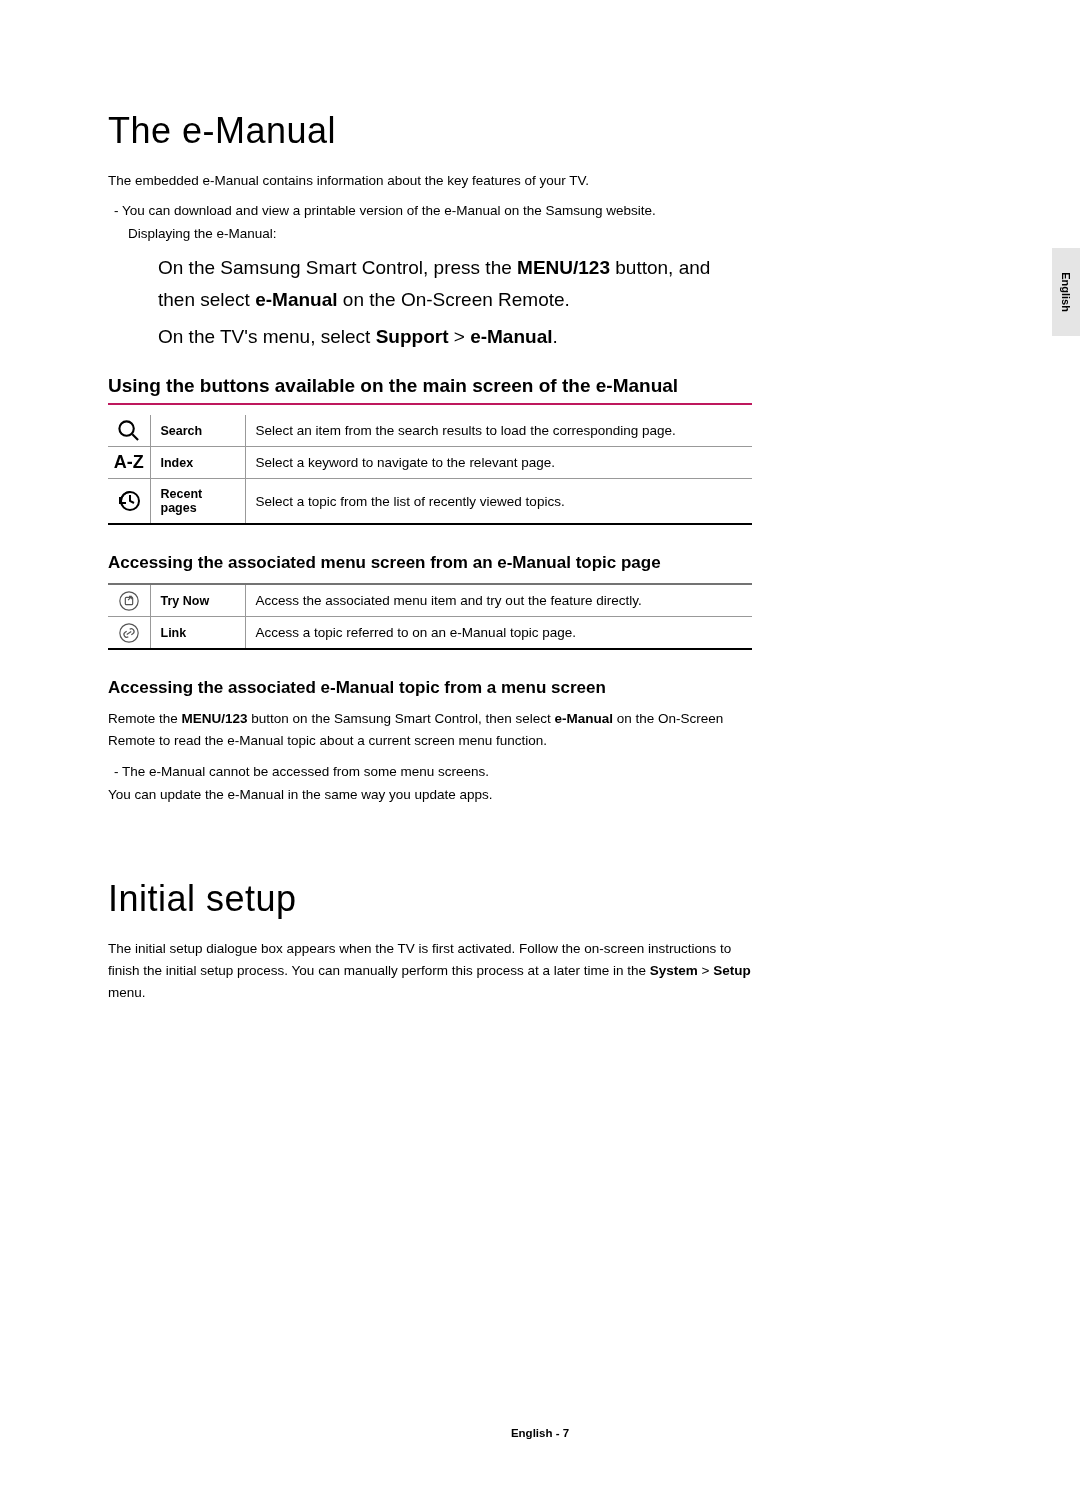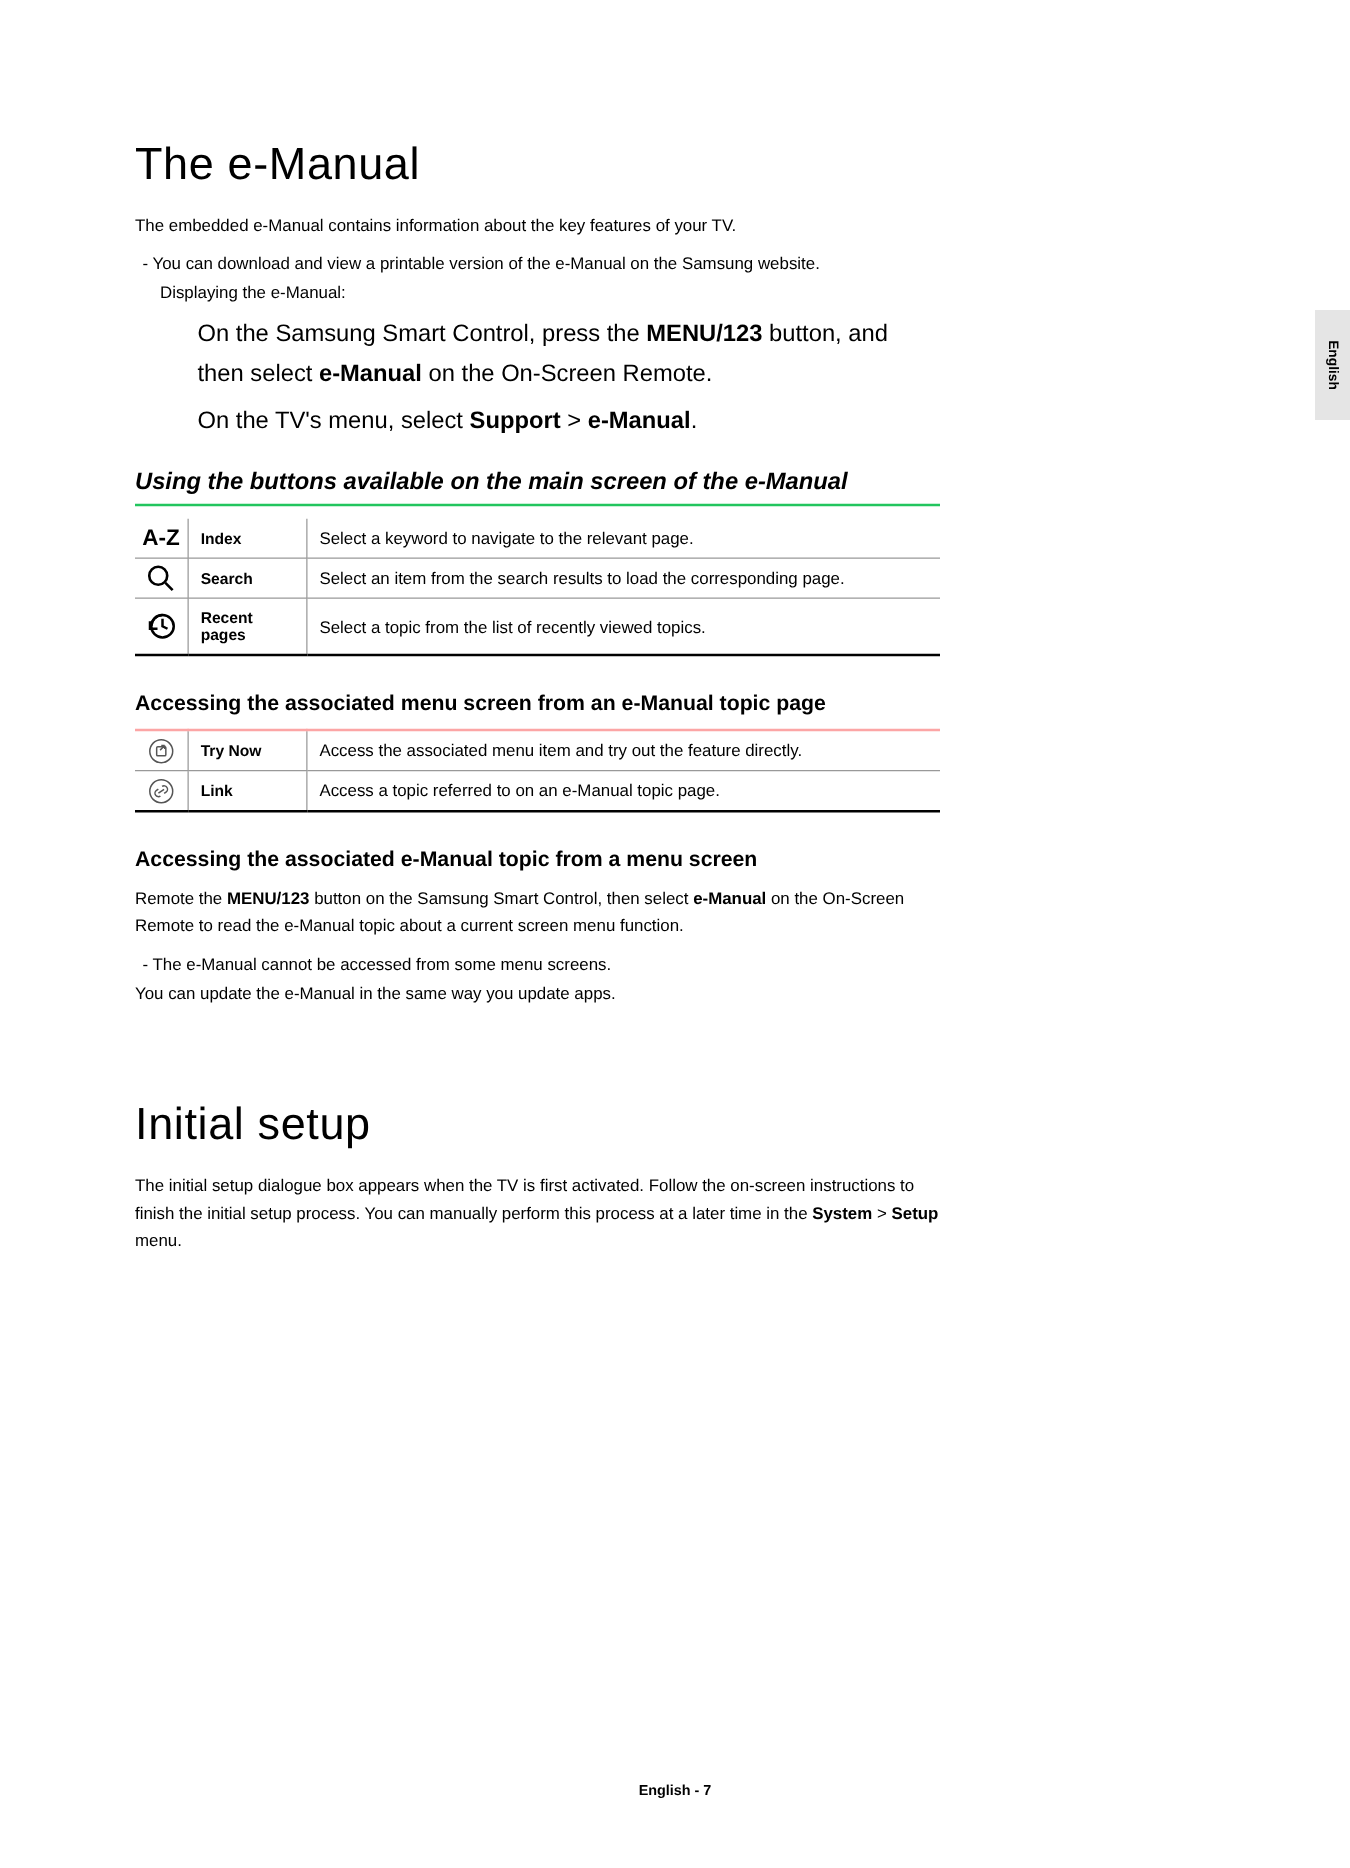--- a/index.html
+++ b/index.html
@@ -52,9 +52,8 @@
       font-weight: bold;
       margin-top: 22px;
       margin-bottom: 10px;
-      border-bottom: 2px solid #22c55e;
+      border-bottom: 2px solid #be185d;
       padding-bottom: 6px;
-      font-style: italic;
     }
     h3 {
       font-size: 17px;

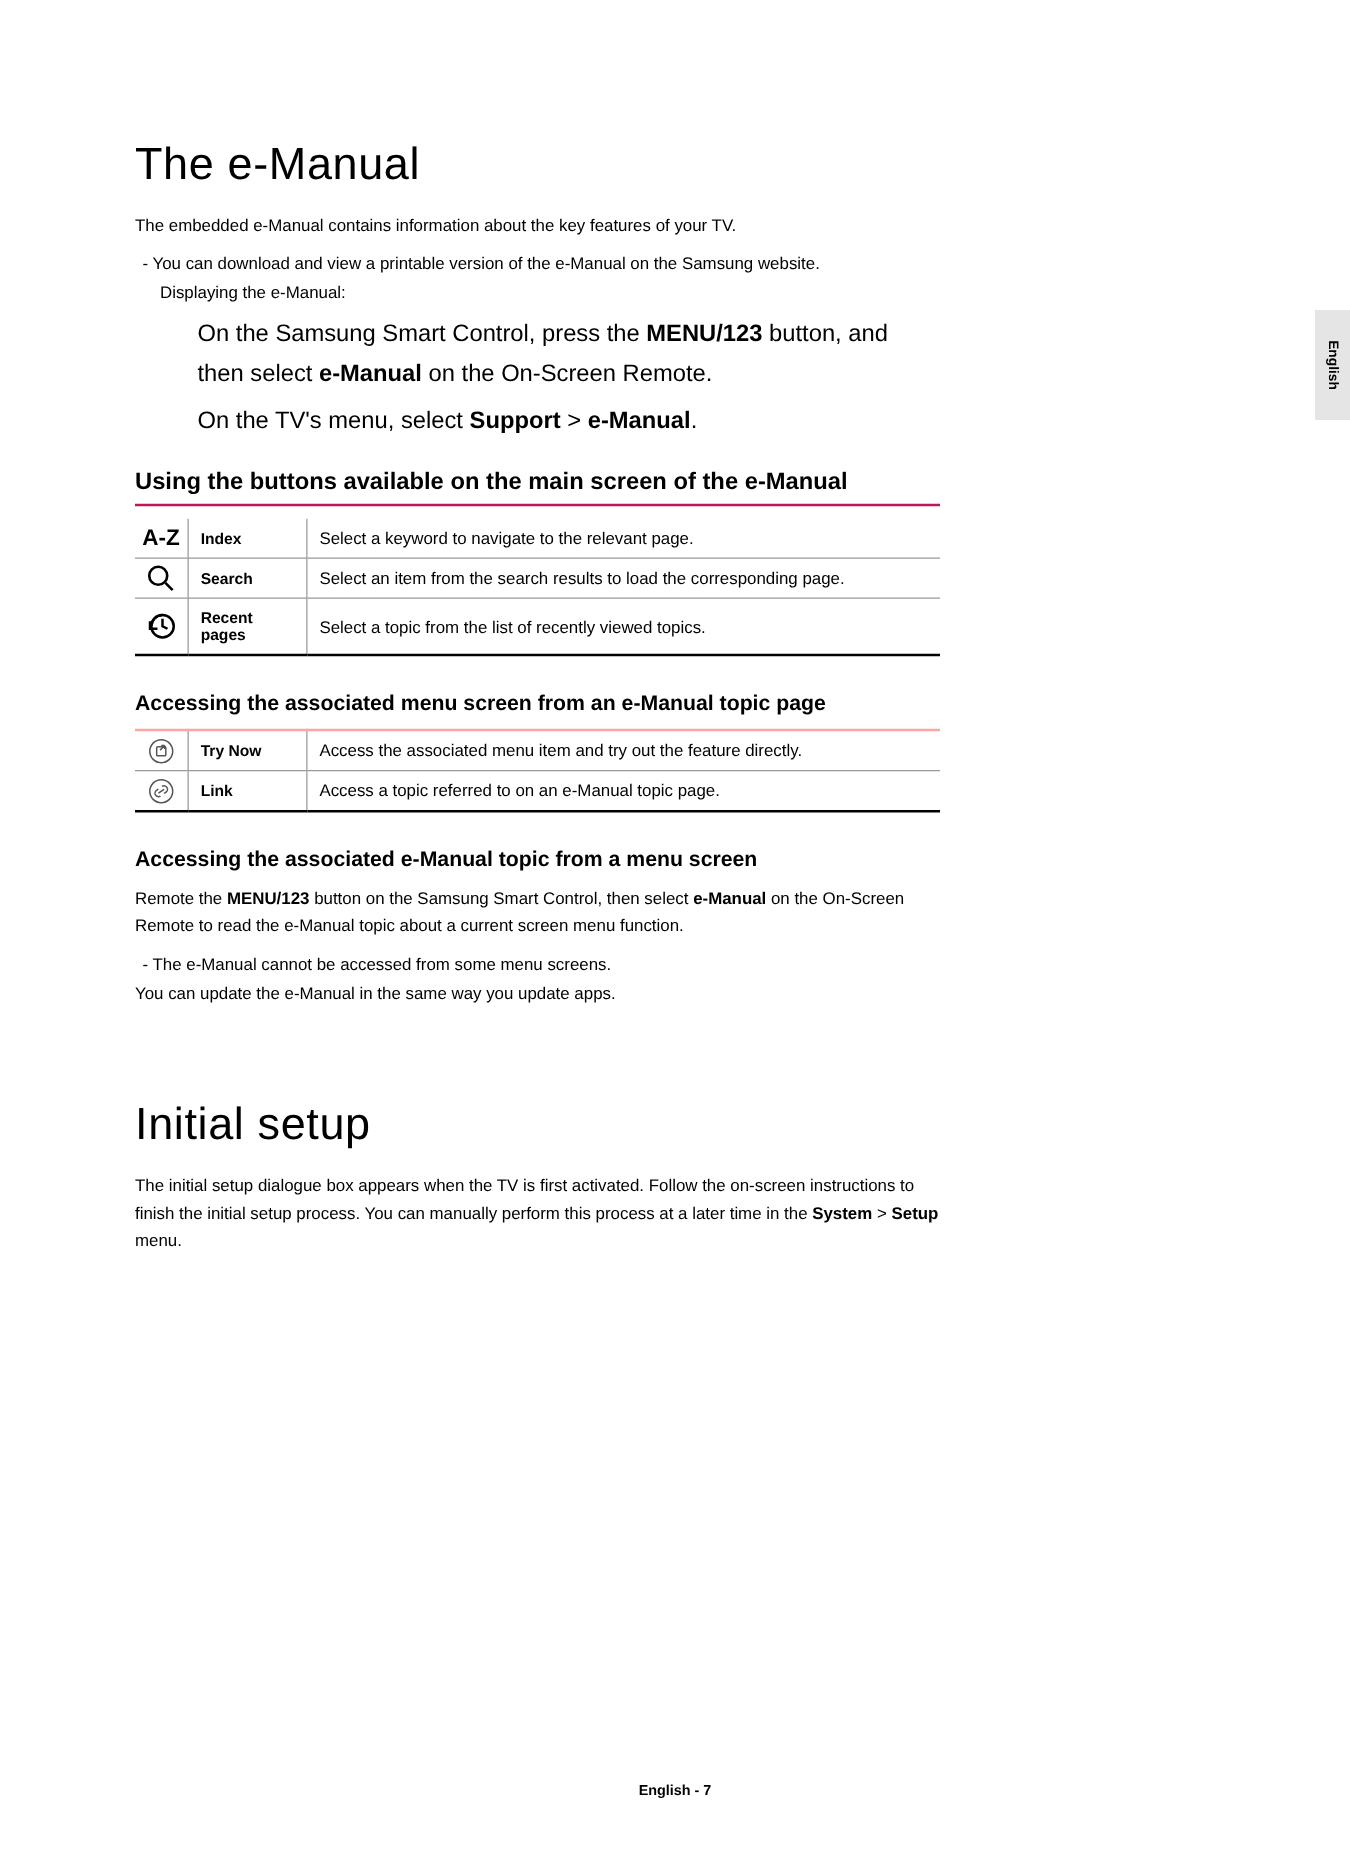--- a/index.html
+++ b/index.html
@@ -148,13 +148,6 @@
     <tbody>
         <tr>
       <td class="icon-cell">
-        <span class="az-text">A-Z</span>
-      </td>
-      <td>Index</td>
-      <td class="label-normal">Select a keyword to navigate to the relevant page.</td>
-    </tr>
-    <tr>
-      <td class="icon-cell">
         <svg width="23" height="23" viewBox="0 0 24 24" fill="none" stroke="#000" stroke-width="2.2">
           <circle cx="10" cy="10" r="7.5"></circle>
               <line x1="16" y1="16" x2="22" y2="22"></line>
@@ -162,6 +155,13 @@
       </td>
       <td>Search</td>
       <td class="label-normal">Select an item from the search results to load the corresponding page.</td>
+    </tr>
+    <tr>
+      <td class="icon-cell">
+        <span class="az-text">A-Z</span>
+      </td>
+      <td>Index</td>
+      <td class="label-normal">Select a keyword to navigate to the relevant page.</td>
     </tr>
     <tr>
       <td class="icon-cell">

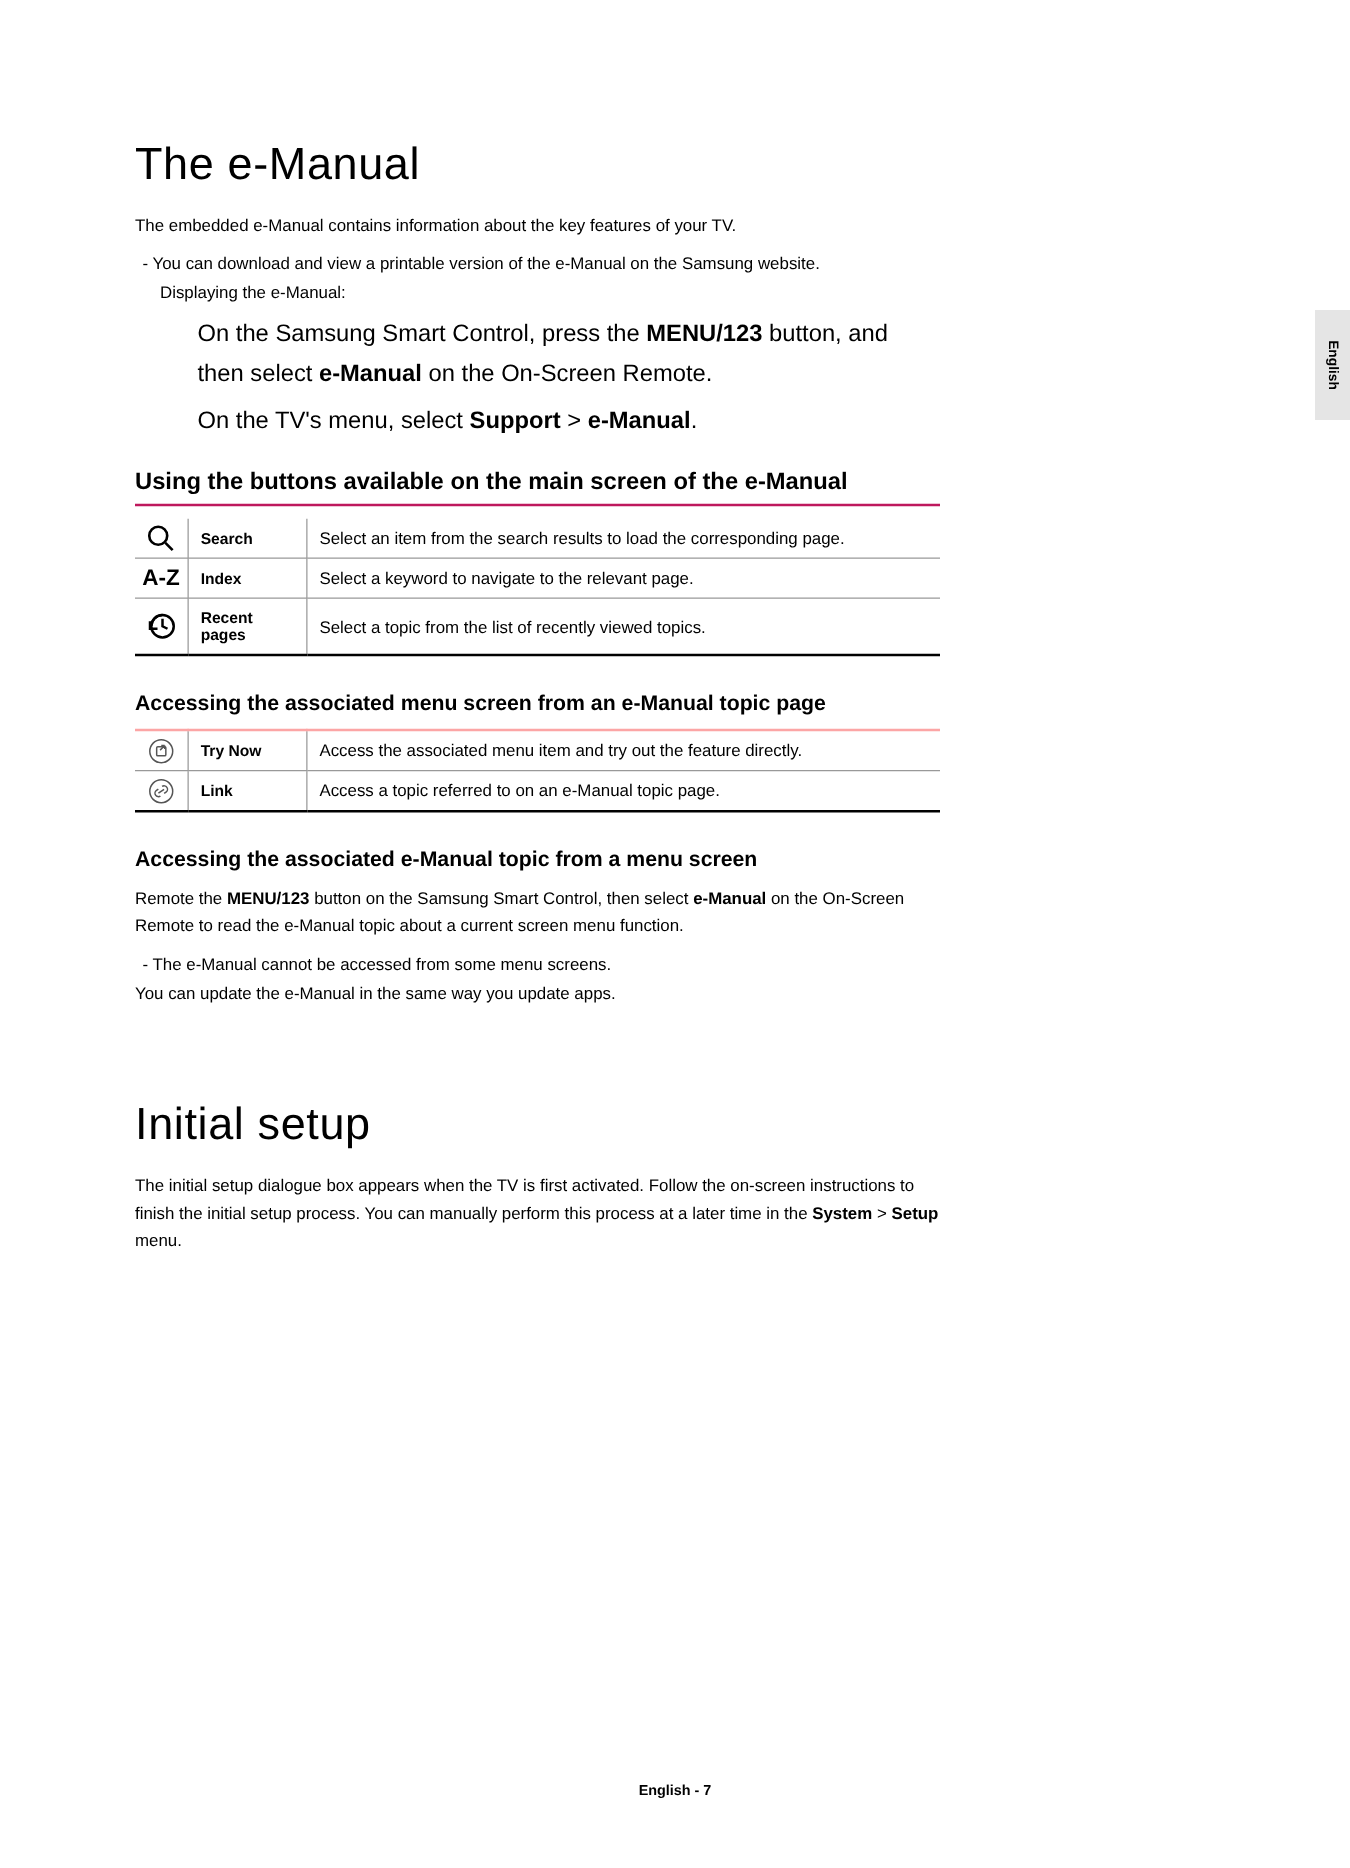--- a/index.html
+++ b/index.html
@@ -66,7 +66,7 @@
       border-collapse: collapse;
       margin-top: 0;
     }
-    table.with-top-border { border-top: 2px solid #fca5a5; }
+    table.with-top-border { border-top: 2px solid #737373; }
     td {
       border: 1px solid #999;
       border-left: none;

